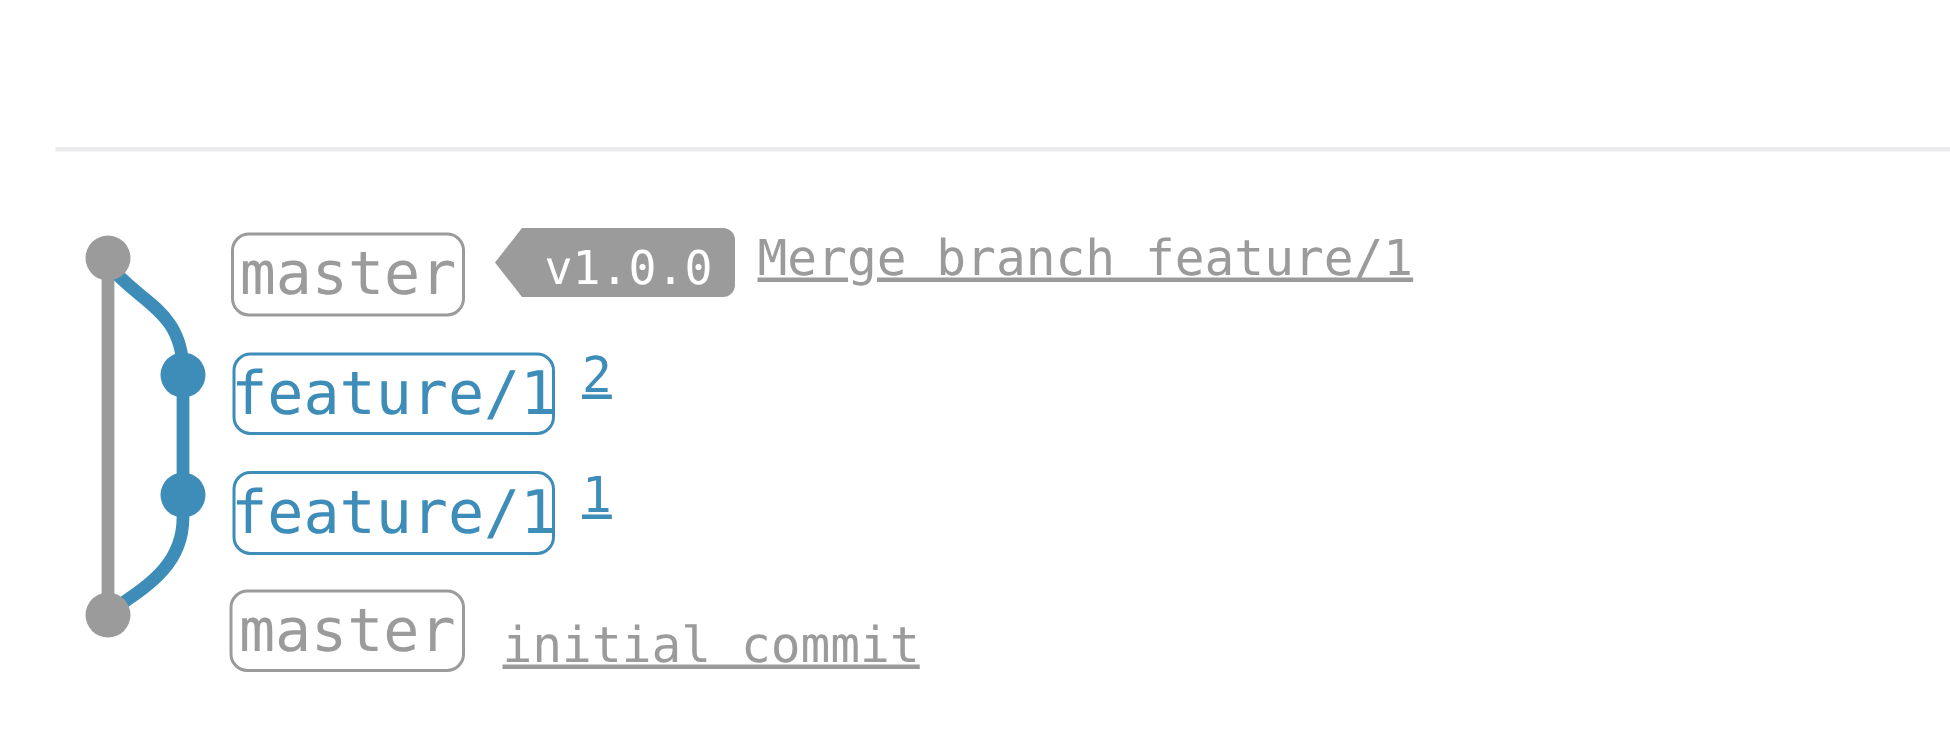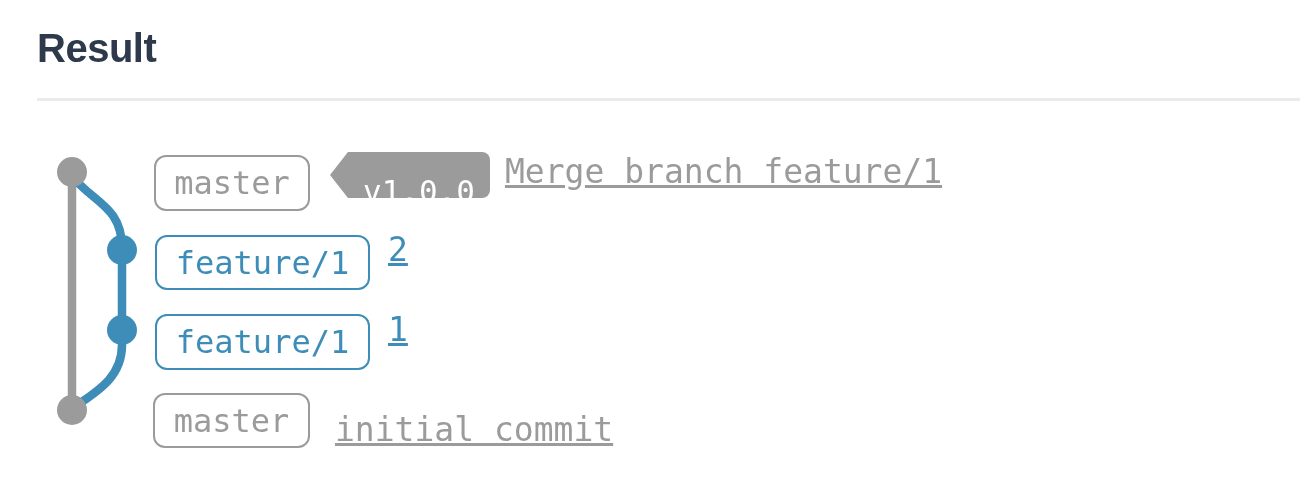--- a/index.html
+++ b/index.html
@@ -96,7 +96,6 @@
 
 <div class="page">
 
-  <h1 class="page-title">Result</h1>
   <div class="divider"></div>
 
   <svg class="graph-svg" width="1300" height="500" viewBox="0 0 1300 500">

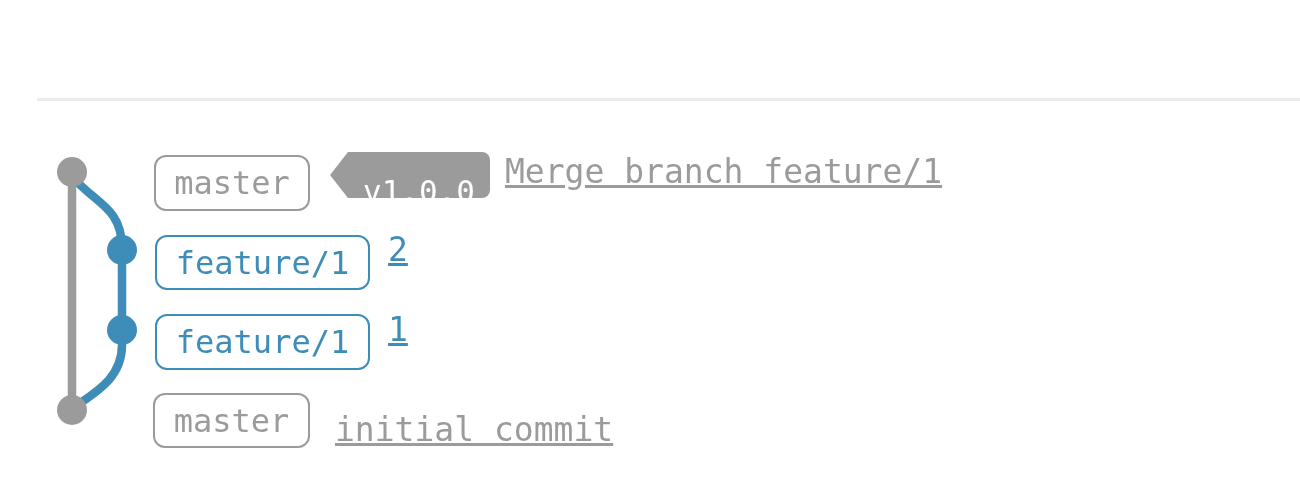--- a/index.html
+++ b/index.html
@@ -49,7 +49,7 @@
     border-width: 2.5px;
     border-radius: 12px;
     font-family: "DejaVu Sans Mono", "Liberation Mono", monospace;
-    font-size: 32px;
+    font-size: 40px;
     white-space: nowrap;
   }
   .branch-label.gray { border-color: var(--gray); color: var(--gray); }

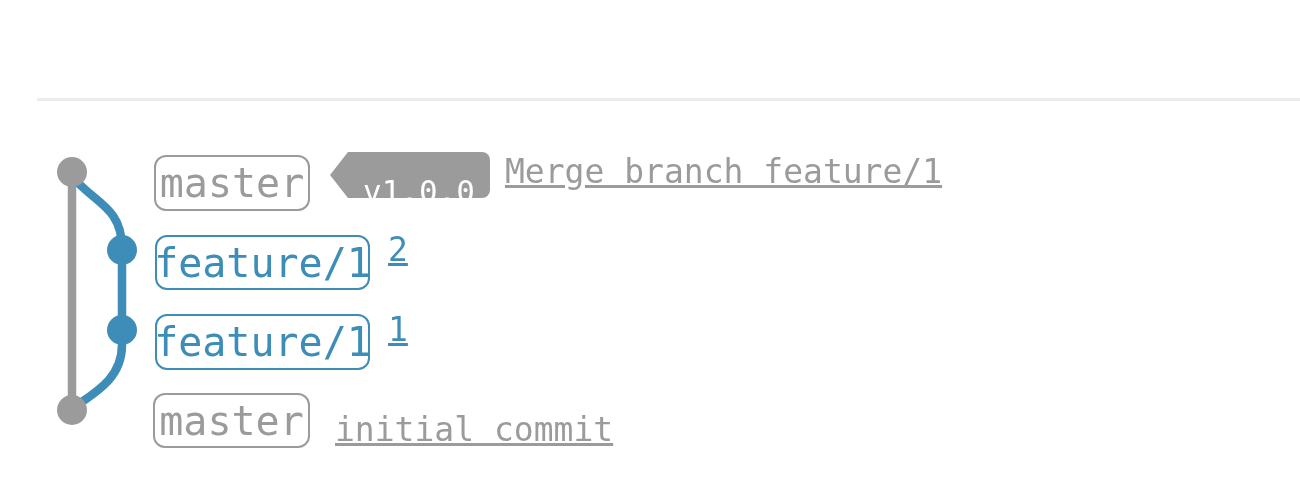--- a/index.html
+++ b/index.html
@@ -84,7 +84,7 @@
     background: var(--gray);
     color: var(--tag_text, #fff);
     border-radius: 0 8px 8px 0;
-    padding: 16px 15px;
+    padding: 4px 15px;
     line-height: 46px;
     font-family: "DejaVu Sans Mono", "Liberation Mono", monospace;
     font-size: 31px;

